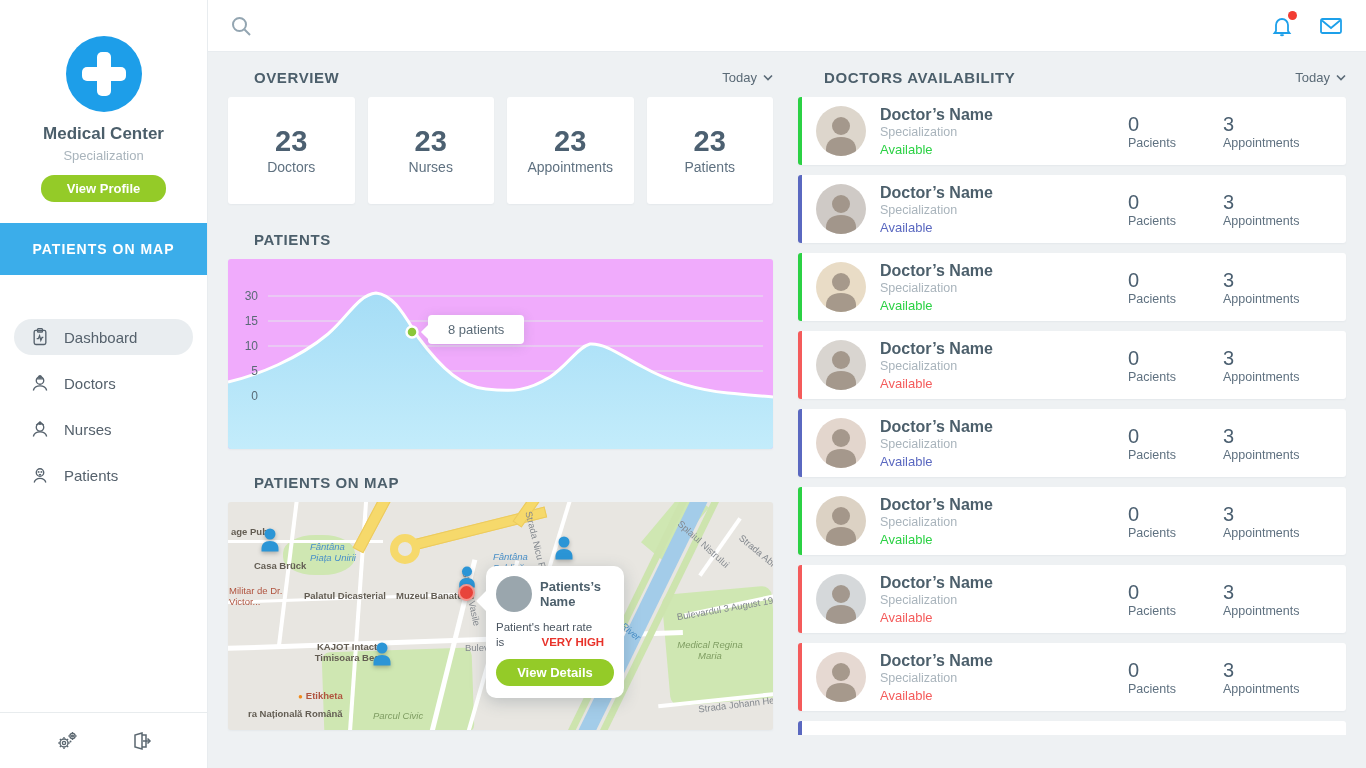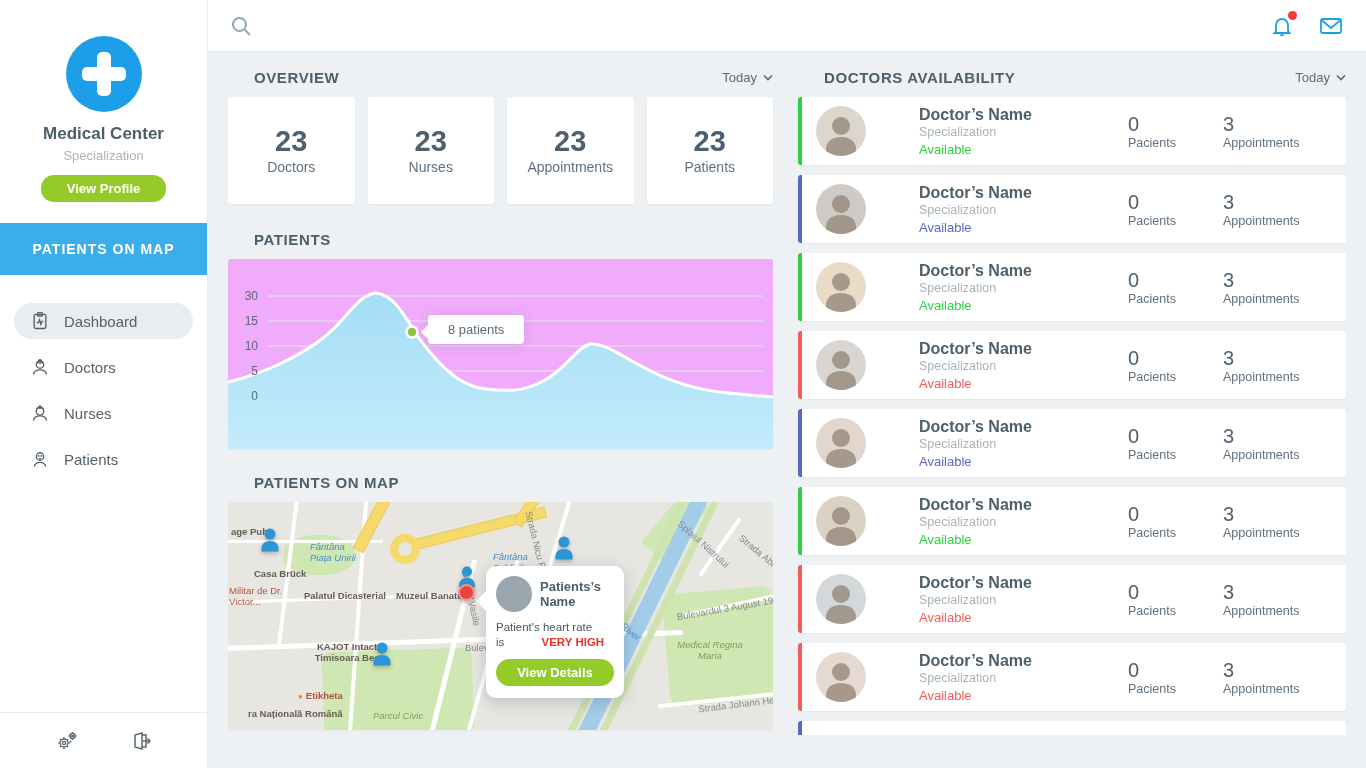--- a/index.html
+++ b/index.html
@@ -89,7 +89,7 @@
 
   
   .doc-list { display:flex; flex-direction:column; gap:10px; }
-  .doc-card { background:#fff; height:68px; border-radius:3px; border-left:4px solid #ccc; display:flex; align-items:center; padding:0 18px 0 14px; box-shadow:0 1px 2px rgba(90,110,125,.06); cursor:pointer;gap:39px; }
+  .doc-card { background:#fff; height:68px; border-radius:3px; border-left:4px solid #ccc; display:flex; align-items:center; padding:0 18px 0 14px; box-shadow:0 1px 2px rgba(90,110,125,.06); cursor:pointer; }
   .doc-card[data-status="green"] { border-left-color:#2bd144; }
   .doc-card[data-status="blue"]  { border-left-color:#5a68c0; }
   .doc-card[data-status="red"]   { border-left-color:#f45b5b; }

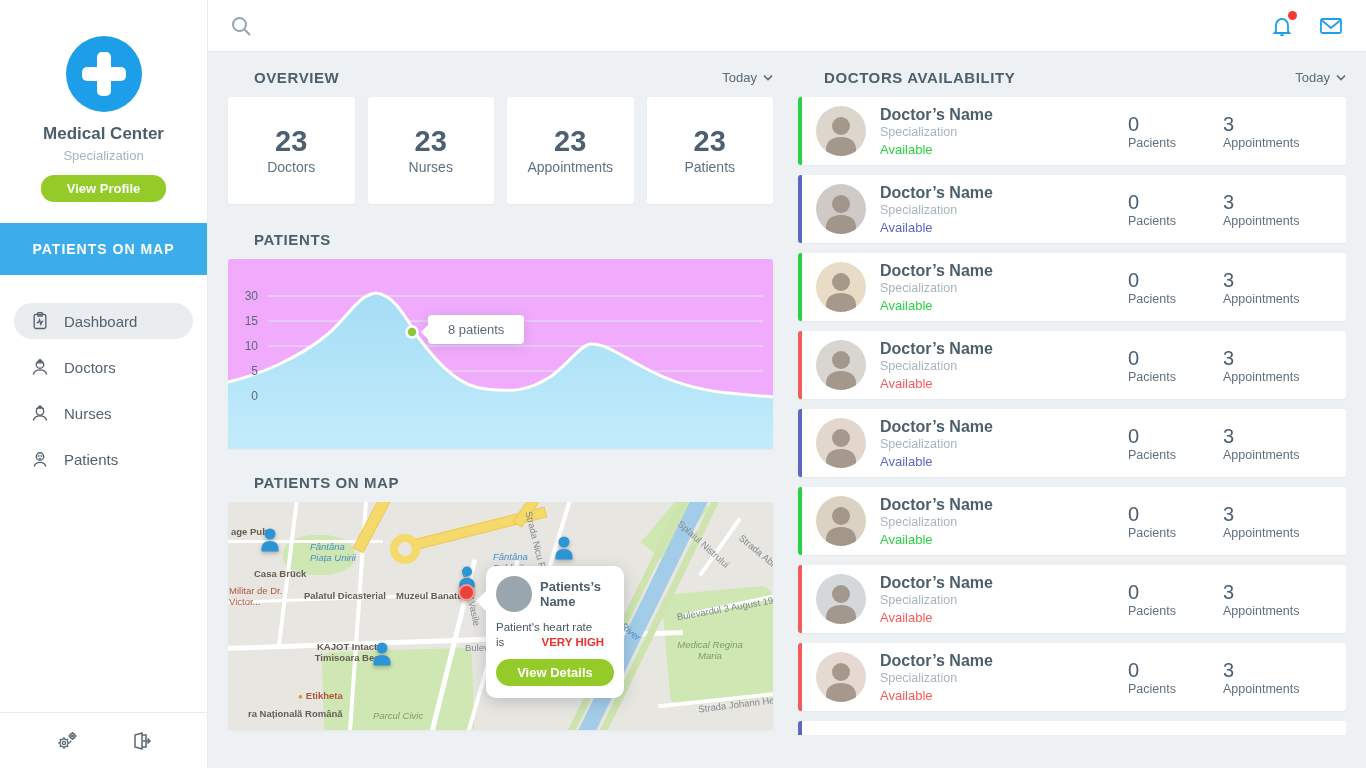--- a/index.html
+++ b/index.html
@@ -19,7 +19,7 @@
   .clinic-sub { font-size:13px; color:#a9b4bc; margin-top:4px; }
   .btn-green { display:inline-block; margin-top:12px; background:#94cb28; color:#fff; font-size:13px; font-weight:bold; border:none; border-radius:13px; padding:6px 26px; cursor:pointer; }
   .banner { margin-top:21px; height:52px; background:#3badea; color:#fff; font-size:14px; font-weight:bold; letter-spacing:1px; display:flex; align-items:center; justify-content:center; }
-  .nav { margin-top:28px; padding:0 14px; }
+  .nav { margin-top:44px; padding:0 14px; }
   .nav-item { display:flex; align-items:center; gap:14px; height:36px; padding:0 16px; border-radius:18px; margin-bottom:10px; font-size:15px; color:#55616c; cursor:pointer; }
   .nav-item[data-active="true"] { background:#e9edf0; }
   .nav-item svg { flex:0 0 auto; }

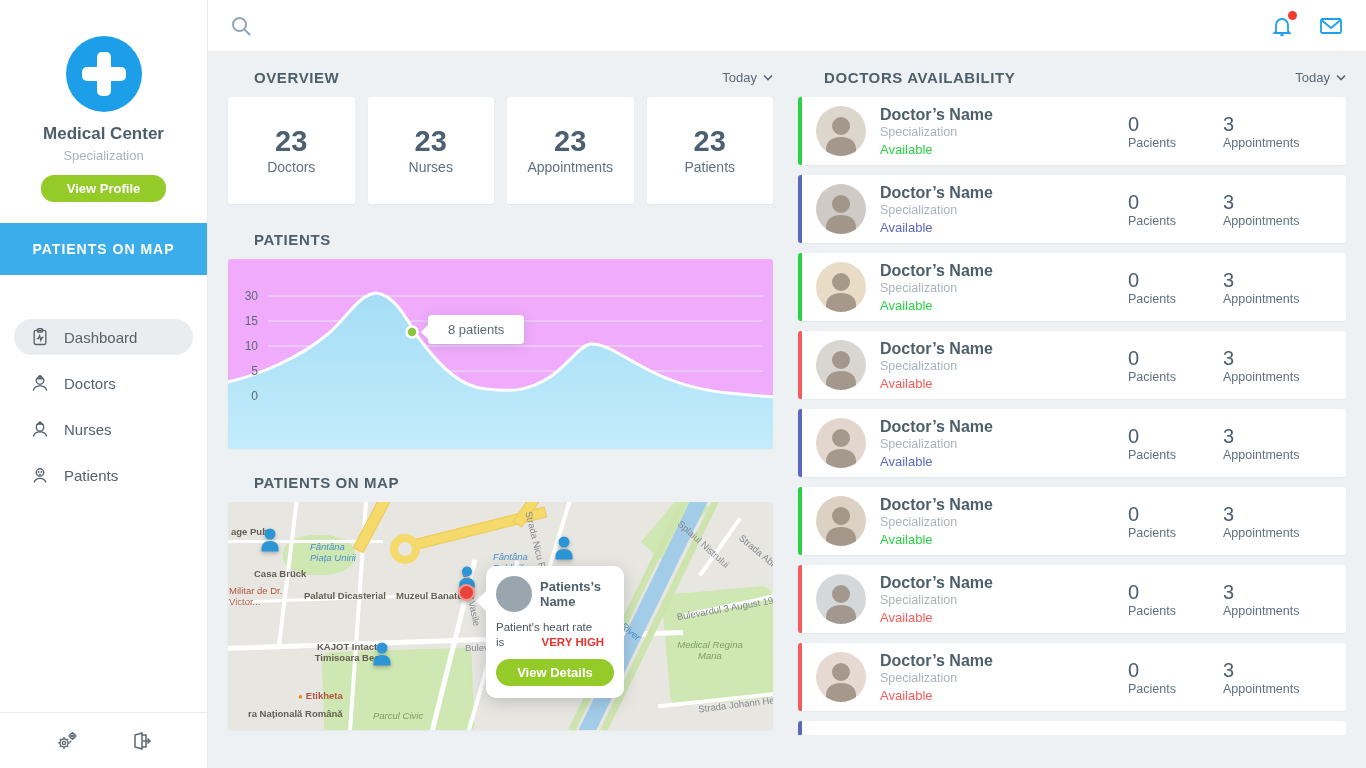--- a/index.html
+++ b/index.html
@@ -319,7 +319,7 @@
           <div class="river"></div>
 
           <span class="mlabel lb-poi" style="left:3px;top:24px">age Pub</span>
-          <span class="mlabel lb-poi" style="left:26px;top:66px">Casa Brück</span>
+          <span class="mlabel lb-poi" style="left:26px;top:58px">Casa Brück</span>
           <span class="mlabel lb-red" style="left:1px;top:84px">Militar de Dr. Victor...</span>
           <span class="mlabel lb-poi" style="left:76px;top:88px">Palatul Dicasterial</span>
           <span class="mlabel lb-water lb-wrap" style="left:82px;top:40px;width:58px">Fântâna Piața Unirii</span>

